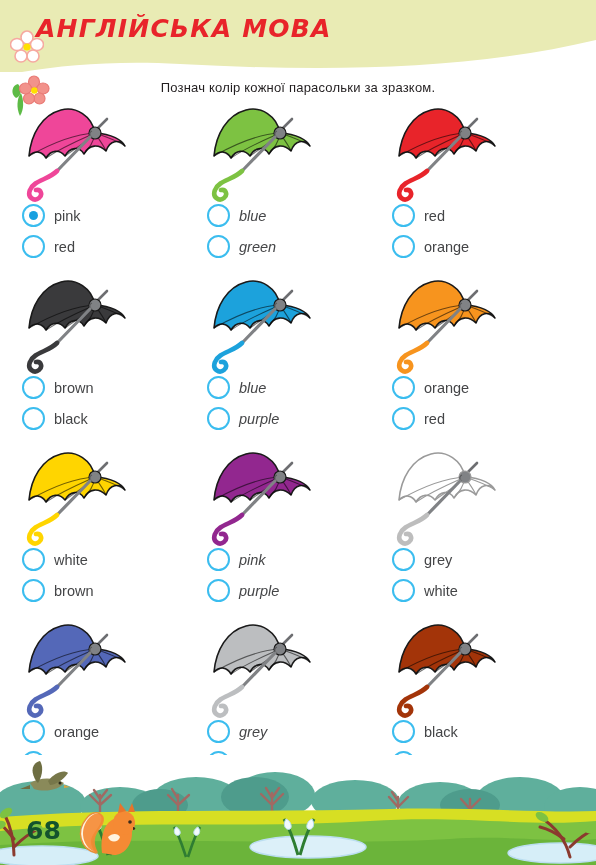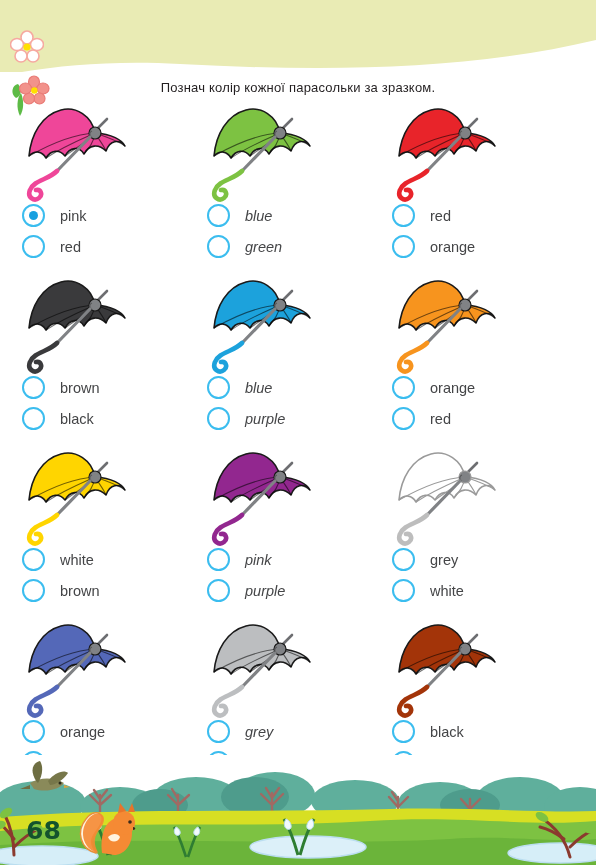--- a/index.html
+++ b/index.html
@@ -72,6 +72,7 @@
       <path d="M0,0 H596 V40 C470,70 330,72 180,64 C110,60 50,66 0,76 Z" fill="#E9EBB4"></path>
     </svg>
   </div>
+  <div class="banner-title">АНГЛІЙСЬКА МОВА</div>
 
   <div class="flower-a">
     <svg width="34" height="34" viewBox="0 0 34 34">

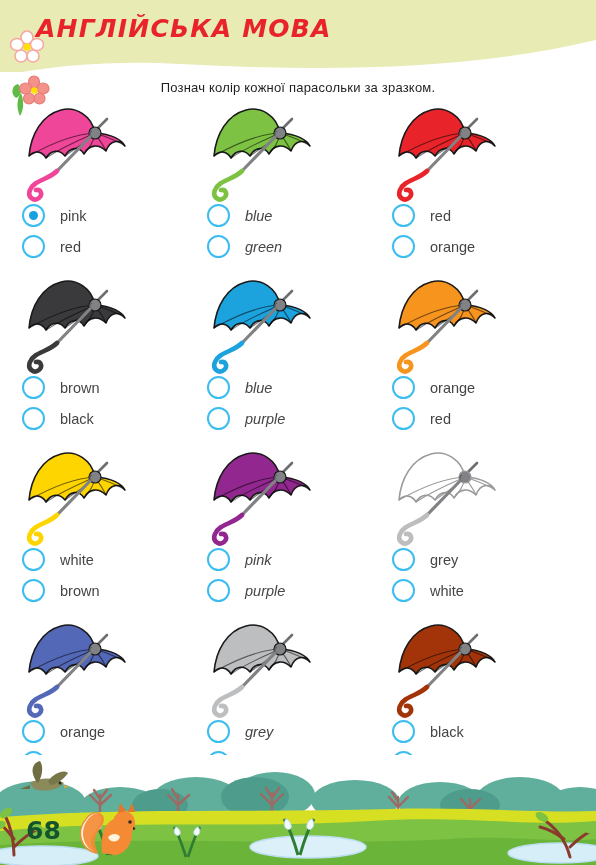--- a/index.html
+++ b/index.html
@@ -51,7 +51,7 @@
   }
   .radio .dot{width:9px;height:9px;border-radius:50%;background:#18A0E0;display:none;}
   .radio.checked .dot{display:block;}
-  .opt-label{margin-left:15px;font-size:14.5px;color:#444547;}
+  .opt-label{margin-left:9px;font-size:14.5px;color:#444547;}
 
   
   .scene{position:absolute;left:0;bottom:0;width:596px;height:110px;overflow:hidden;}

